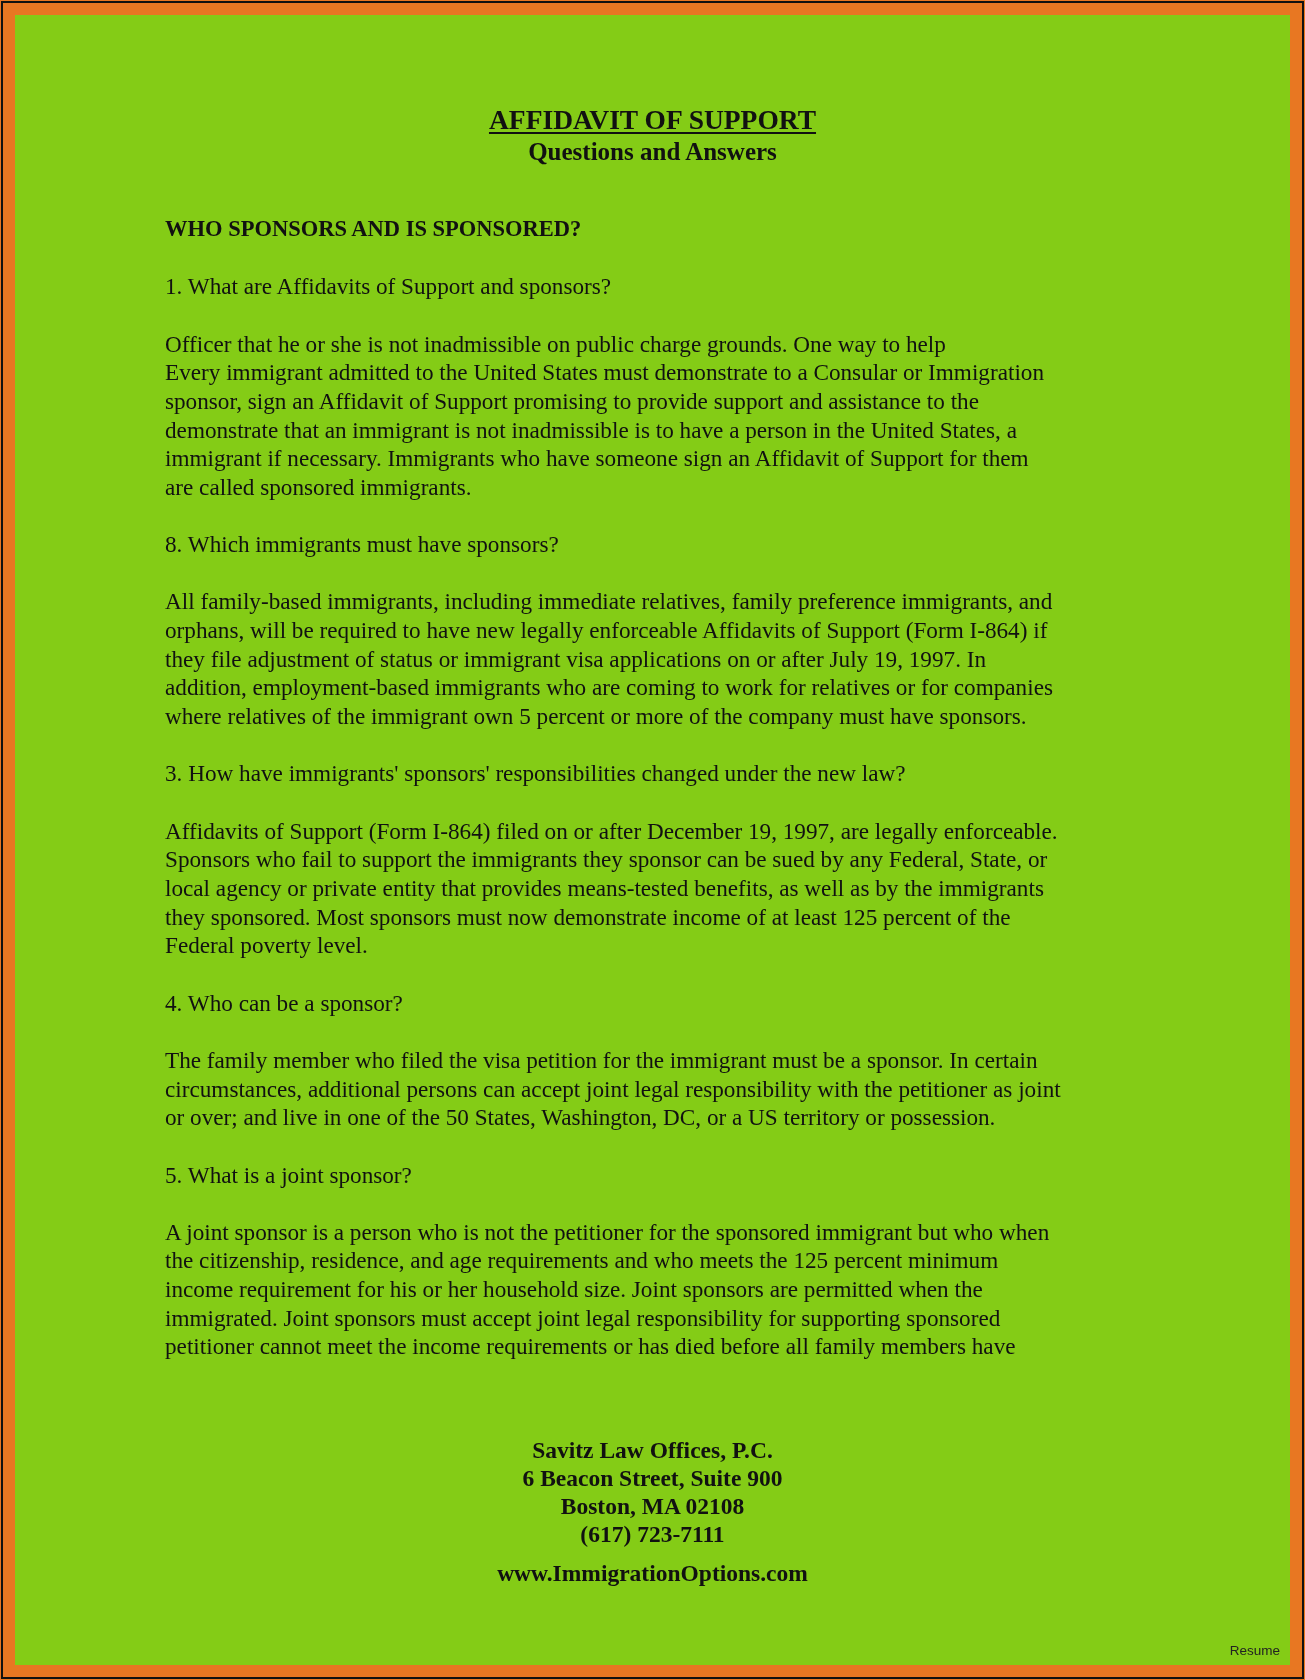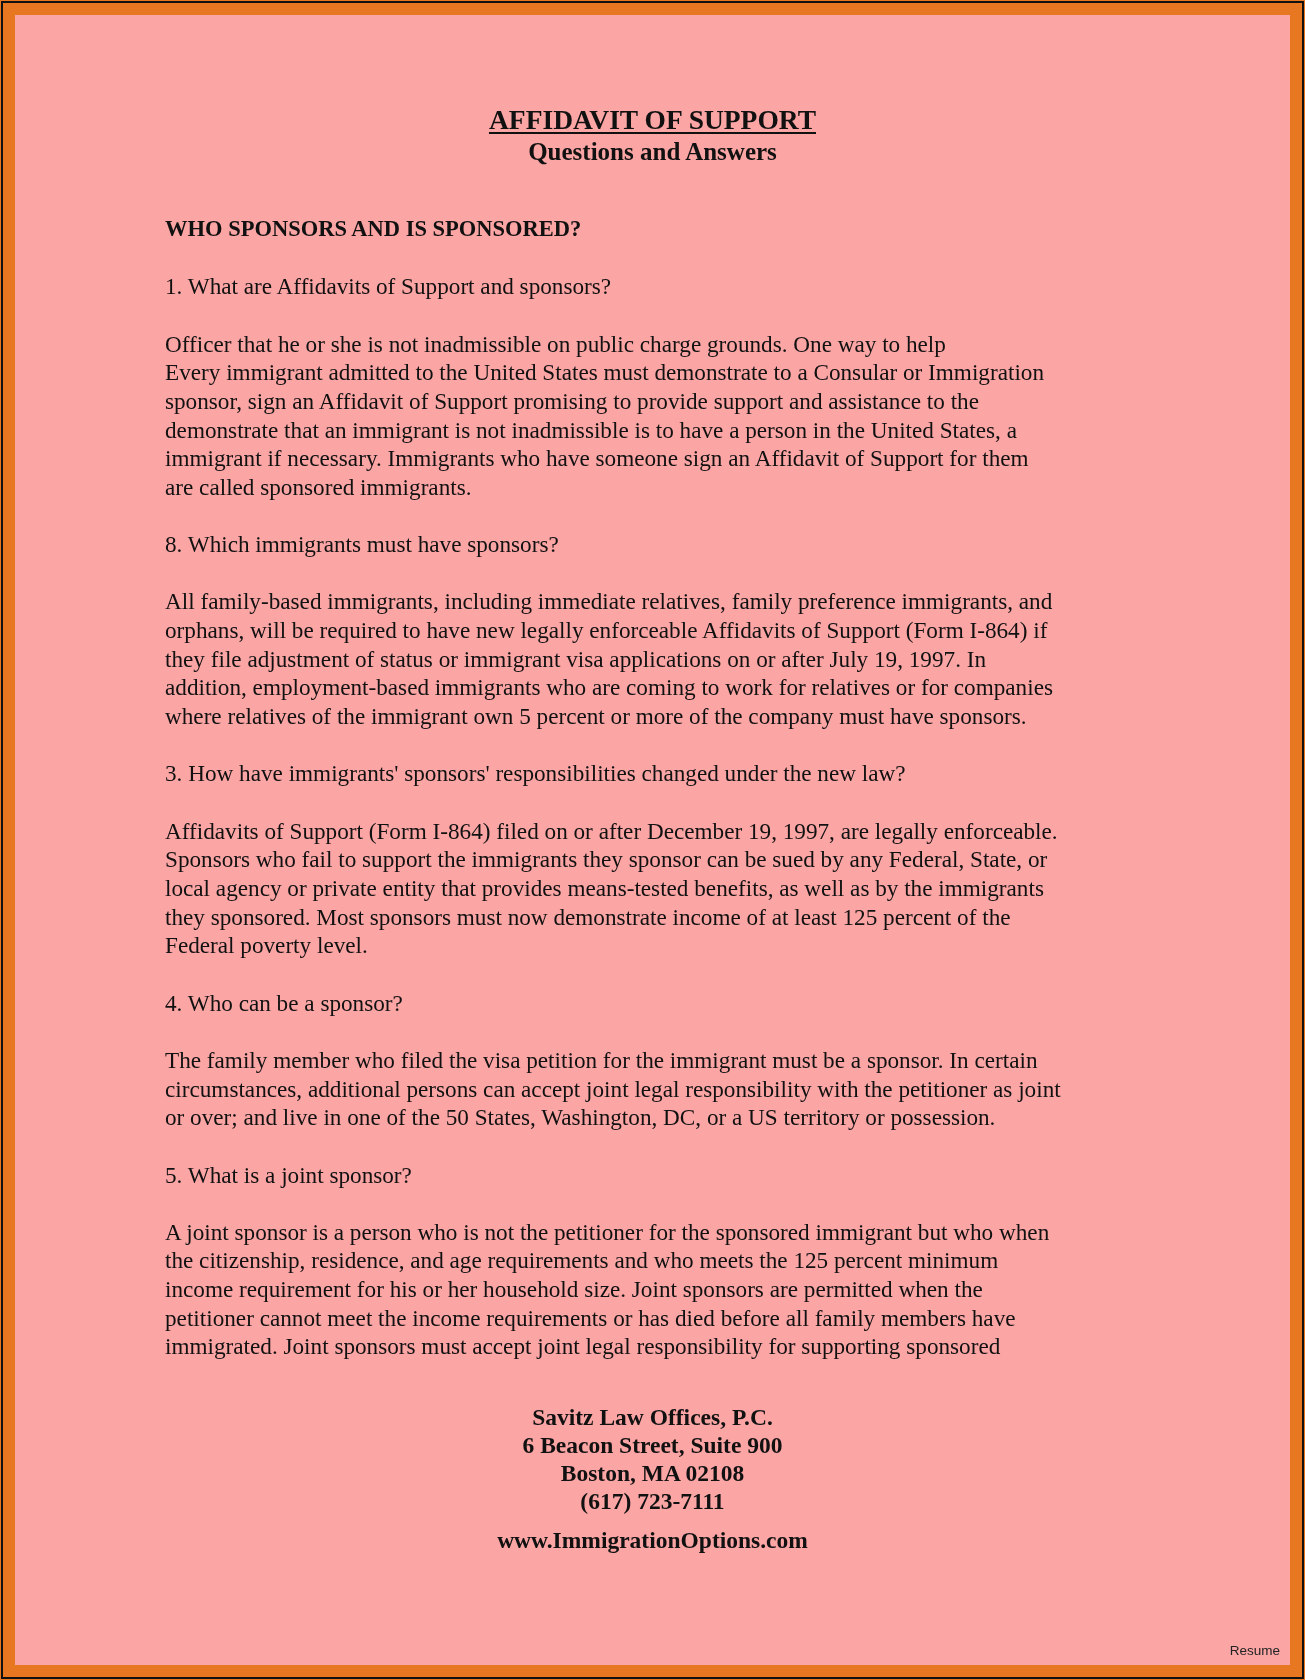--- a/index.html
+++ b/index.html
@@ -18,7 +18,7 @@
   }
   .page {
     position: absolute; left: 15px; top: 15px; width: 1275px; height: 1650px;
-    background: #fca5a5;
+    background: #84cc16;
   }
   .title-block {
     position: absolute; left: 0; top: 88px; width: 100%;

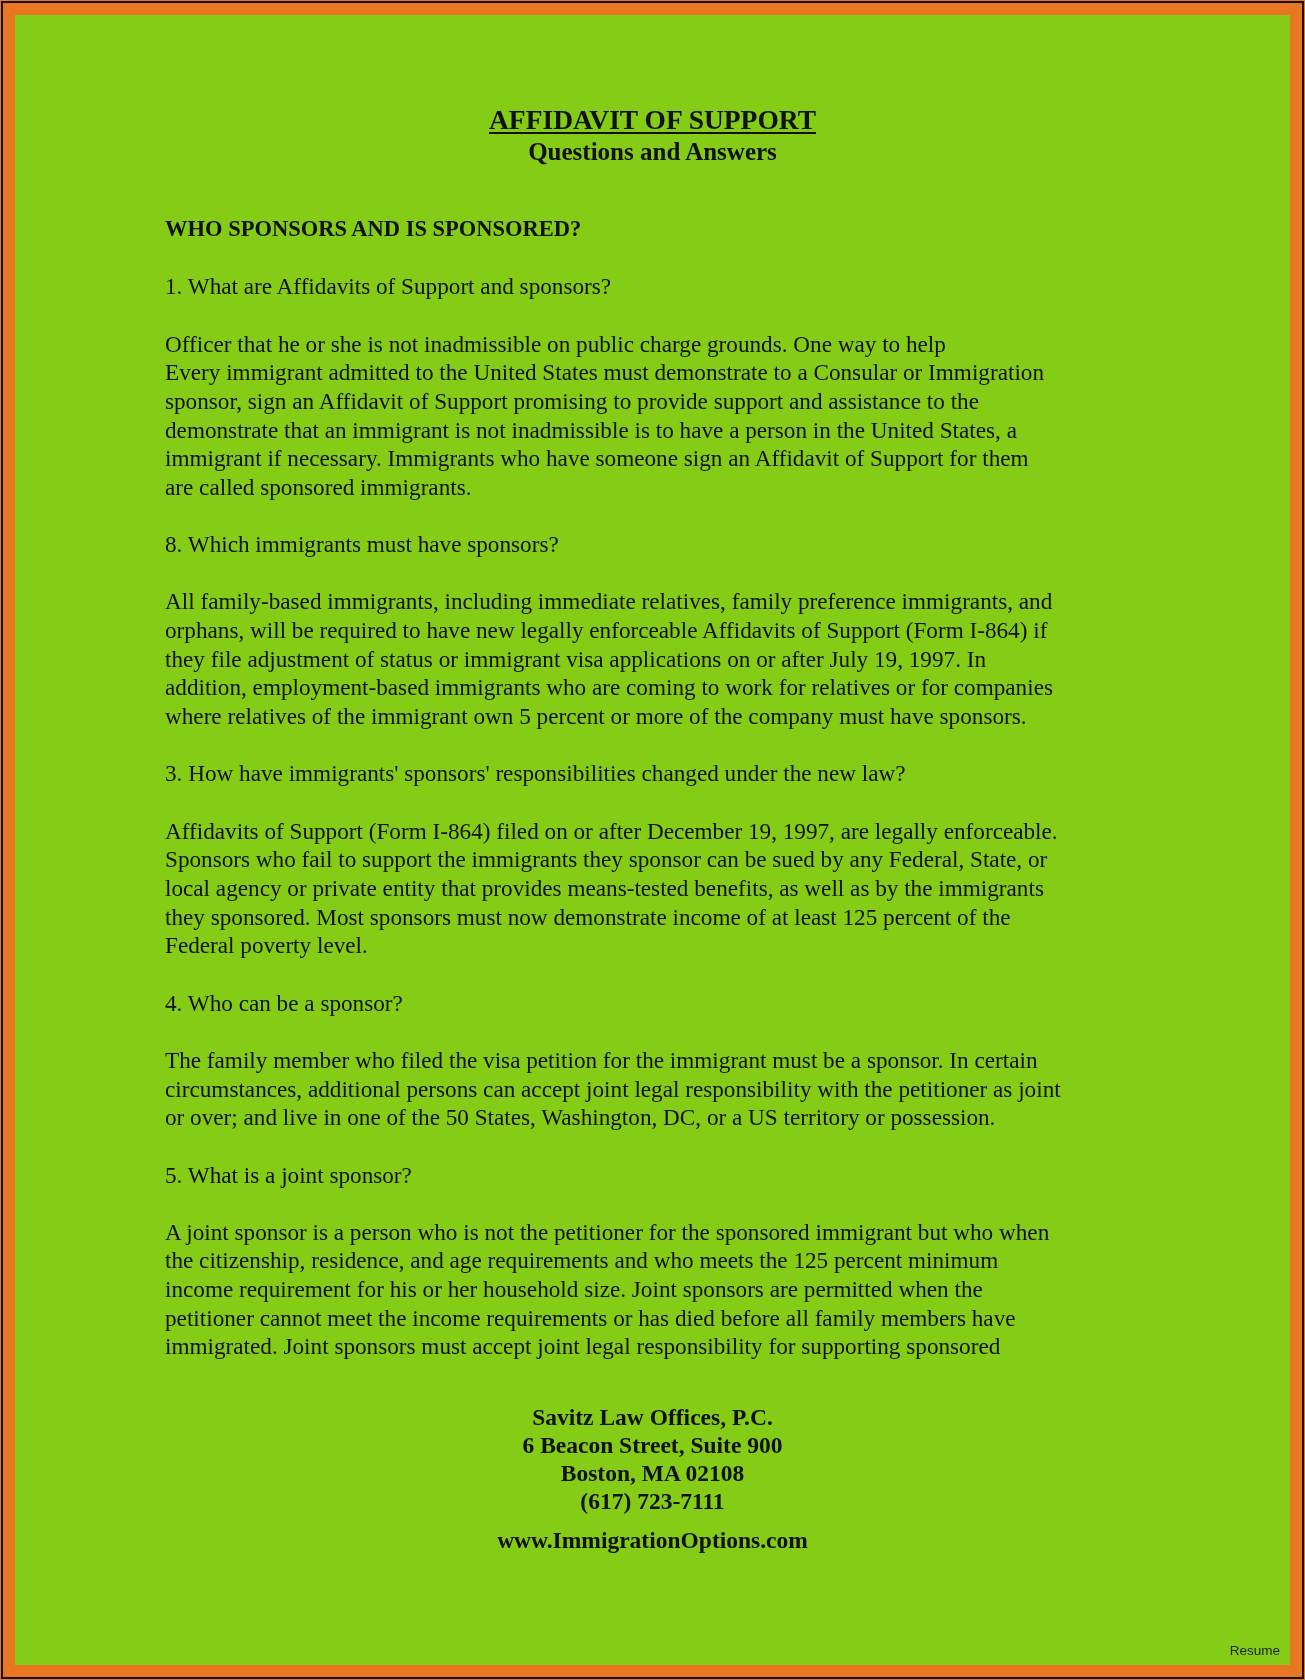--- a/index.html
+++ b/index.html
@@ -110,8 +110,8 @@
       <span class="line">A joint sponsor is a person who is not the petitioner for the sponsored immigrant but who when</span>
       <span class="line">the citizenship, residence, and age requirements and who meets the 125 percent minimum</span>
       <span class="line">income requirement for his or her household size.  Joint sponsors are permitted when the</span>
+      <span class="line">immigrated.  Joint sponsors must accept joint legal responsibility for supporting sponsored</span>
       <span class="line">petitioner cannot meet the income requirements or has died before all family members have</span>
-      <span class="line">immigrated.  Joint sponsors must accept joint legal responsibility for supporting sponsored</span>
     </p>
   </div>
 

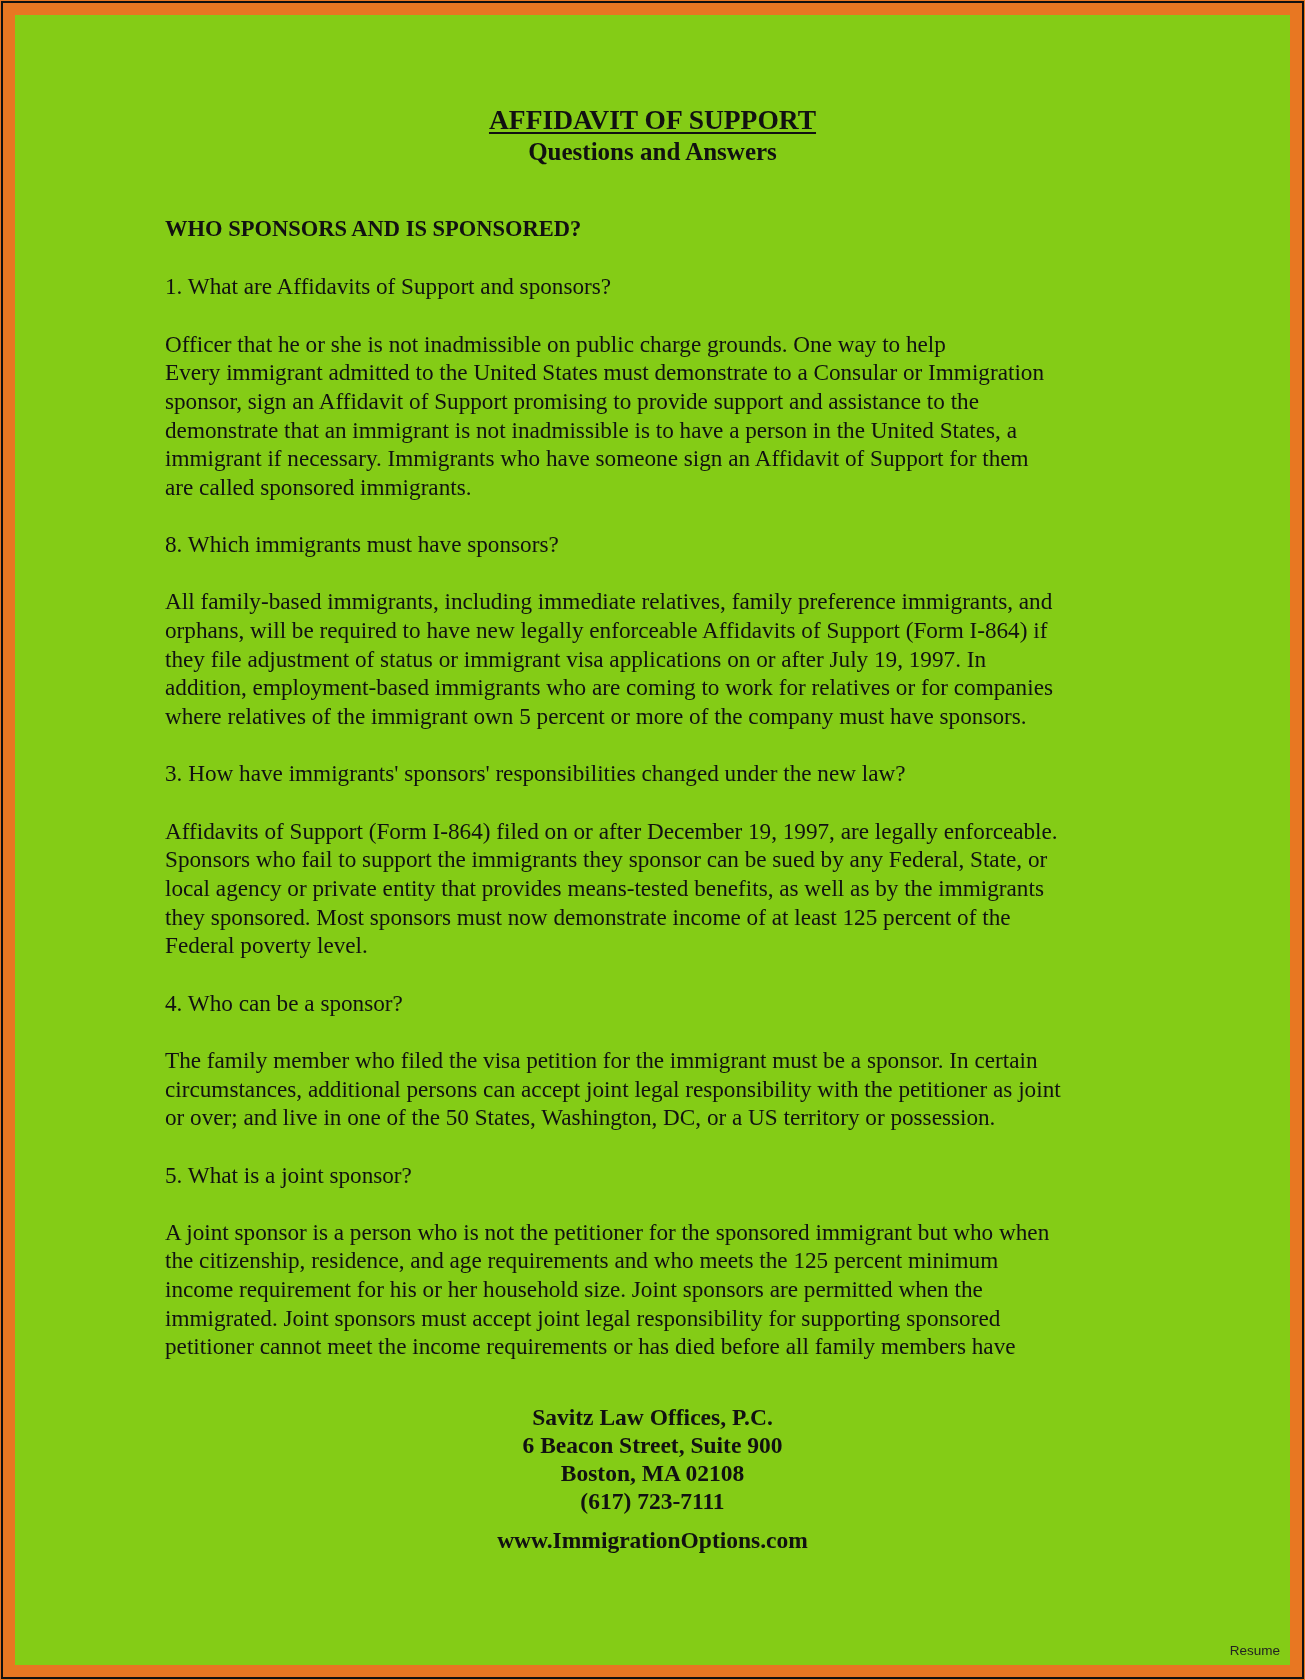--- a/index.html
+++ b/index.html
@@ -44,7 +44,7 @@
   .answer { margin: 0 0 28.65px 0; }
   .answer .line { display: block; white-space: nowrap; }
   .footer {
-    position: absolute; left: 0; width: 100%; top: 1388px;
+    position: absolute; left: 0; width: 100%; top: 1421px;
     text-align: center; font-weight: bold; font-size: 23.5px; line-height: 28px;
   }
   .footer .fl { display: block; }

